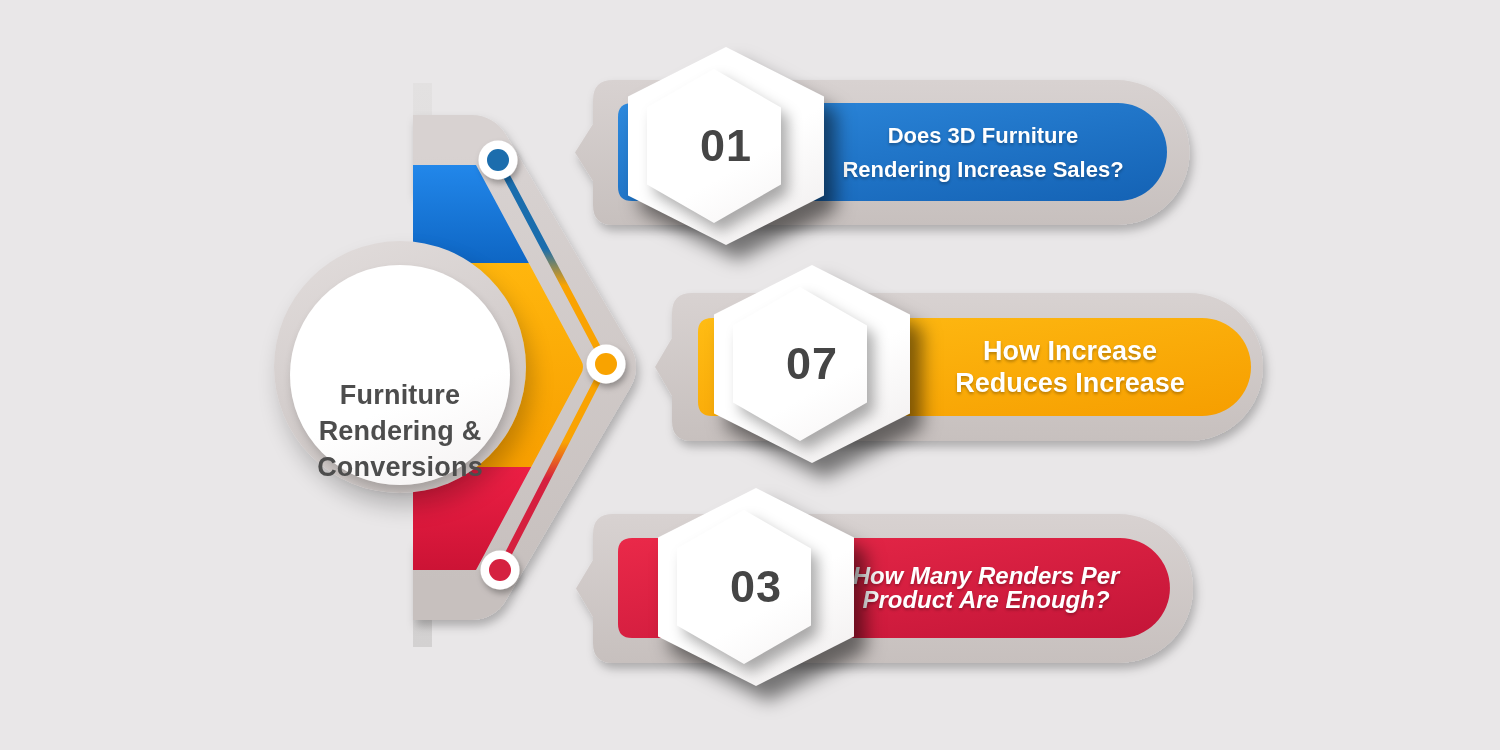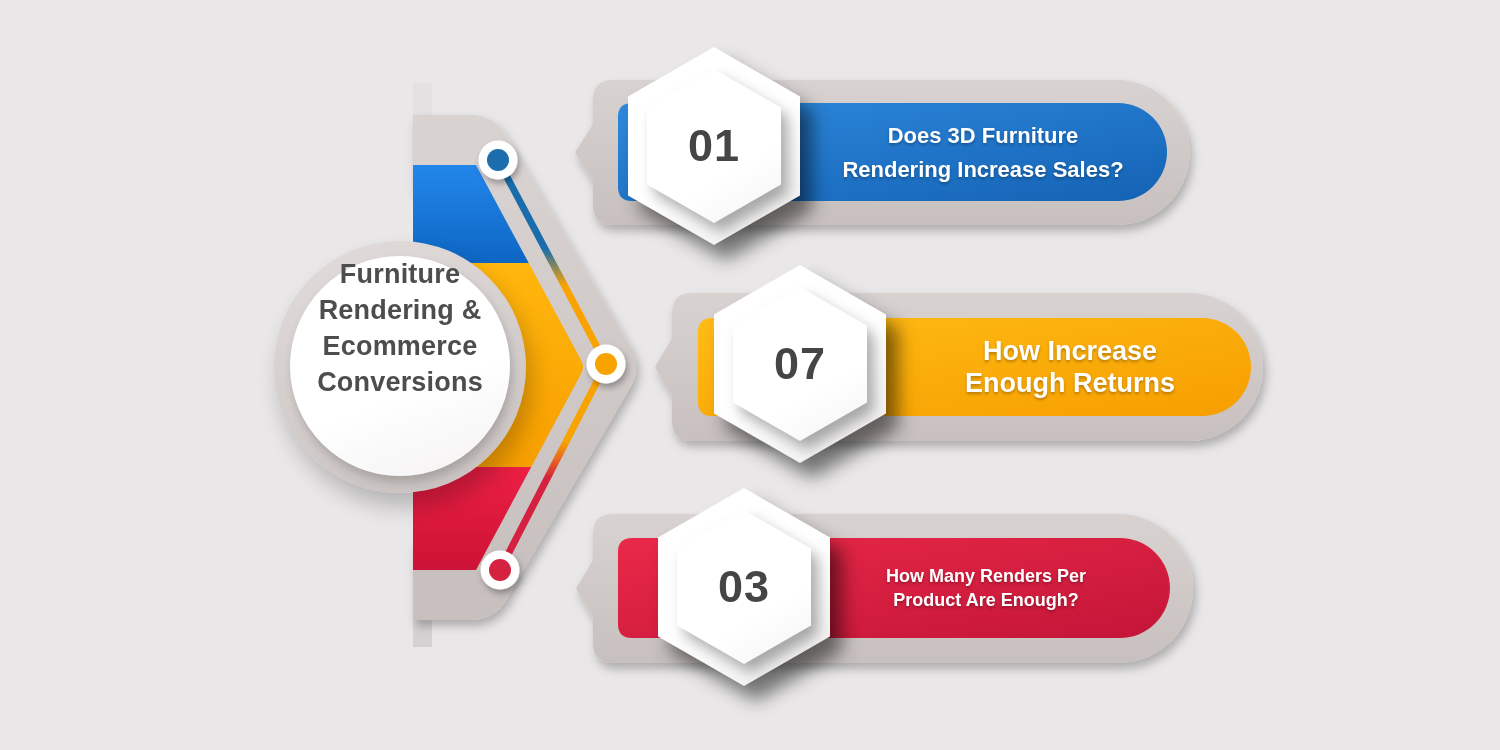--- a/index.html
+++ b/index.html
@@ -42,7 +42,7 @@
   #row-text-3{left:813px;top:564px;width:346px;font-size:18px;line-height:24px;}
 
   
-  .hex-badge{position:absolute;width:172px;height:198px;}
+  .hex-badge{position:absolute;width:196px;height:198px;}
   #hex-1{left:628px;top:47px;}
   #hex-2{left:714px;top:265px;}
   #hex-3{left:658px;top:488px;}

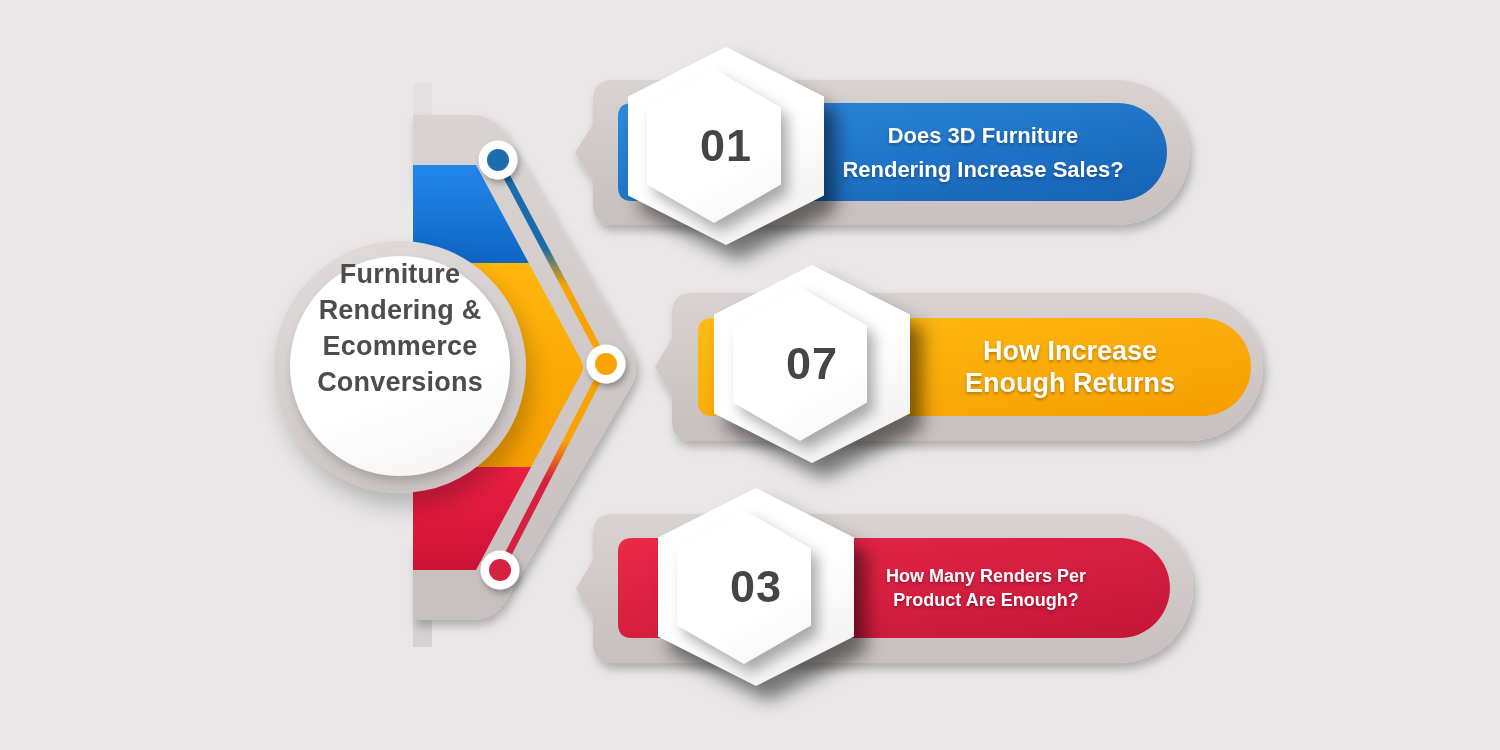--- a/index.html
+++ b/index.html
@@ -20,10 +20,10 @@
     box-shadow:6px 14px 22px rgba(0,0,0,0.22);
   }
   .hub-inner{
-    position:absolute;left:16px;top:15px;width:220px;height:220px;border-radius:50%;
+    position:absolute;left:16px;top:24px;width:220px;height:220px;border-radius:50%;
     background:linear-gradient(160deg,#ffffff 60%,#f4f1f1 100%);
     box-shadow:2px 6px 10px rgba(0,0,0,0.18);
-    display:flex;align-items:flex-start;justify-content:center;text-align:center;
+    display:flex;align-items:flex-end;justify-content:center;text-align:center;
   }
   .hub-text{
     font-size:27px;line-height:36px;font-weight:bold;color:#4d4d4d;

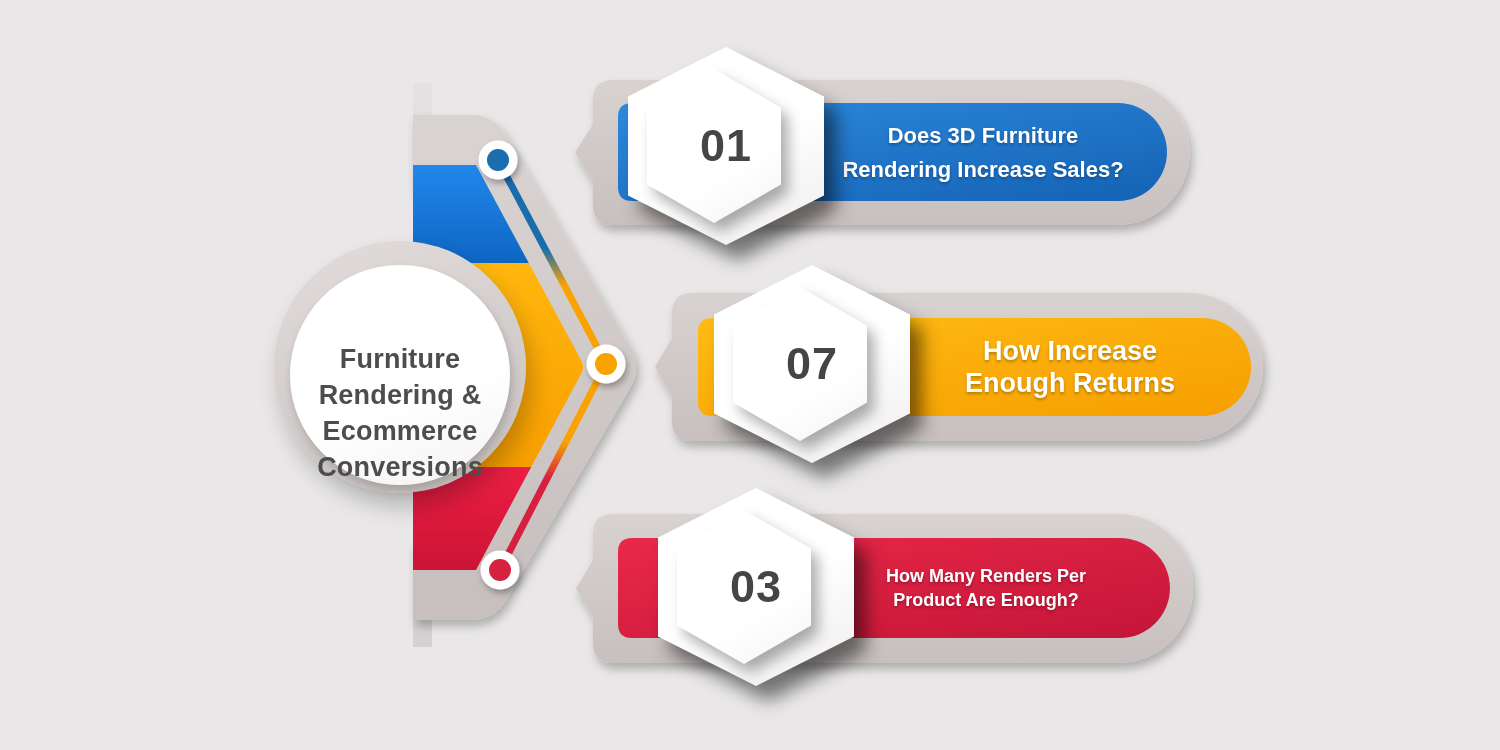--- a/index.html
+++ b/index.html
@@ -172,7 +172,7 @@
   </div>
   <div class="row-text" id="row-text-2">
     <span>How Increase</span>
-    <span>Enough Returns</span>
+    <span>Reduces Increase</span>
   </div>
   <div class="row-text" id="row-text-3">
     <span>How Many Renders Per</span>

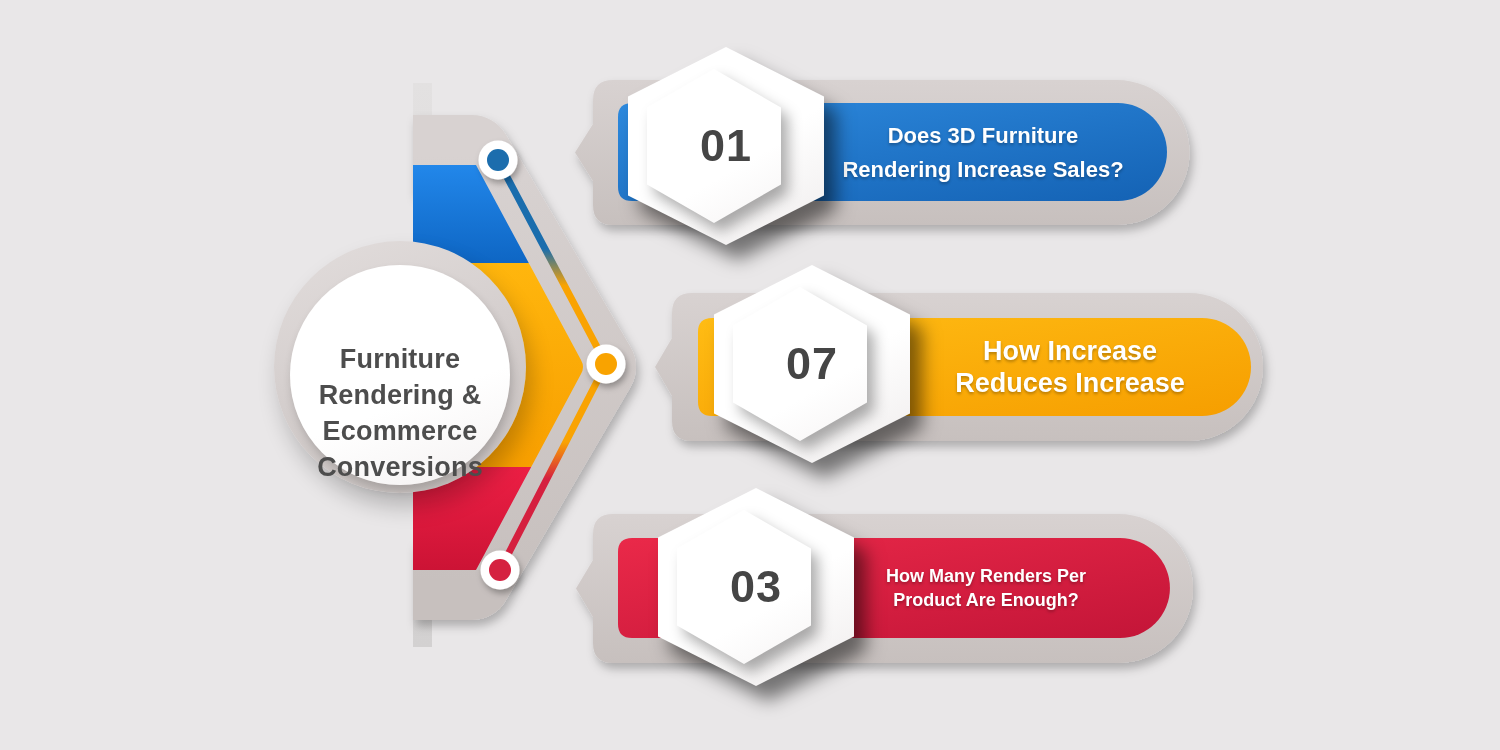--- a/index.html
+++ b/index.html
@@ -160,7 +160,6 @@
       <div class="hub-text">
         <span>Furniture</span>
         <span>Rendering &amp;</span>
-        <span>Ecommerce</span>
         <span>Conversions</span>
       </div>
     </div>

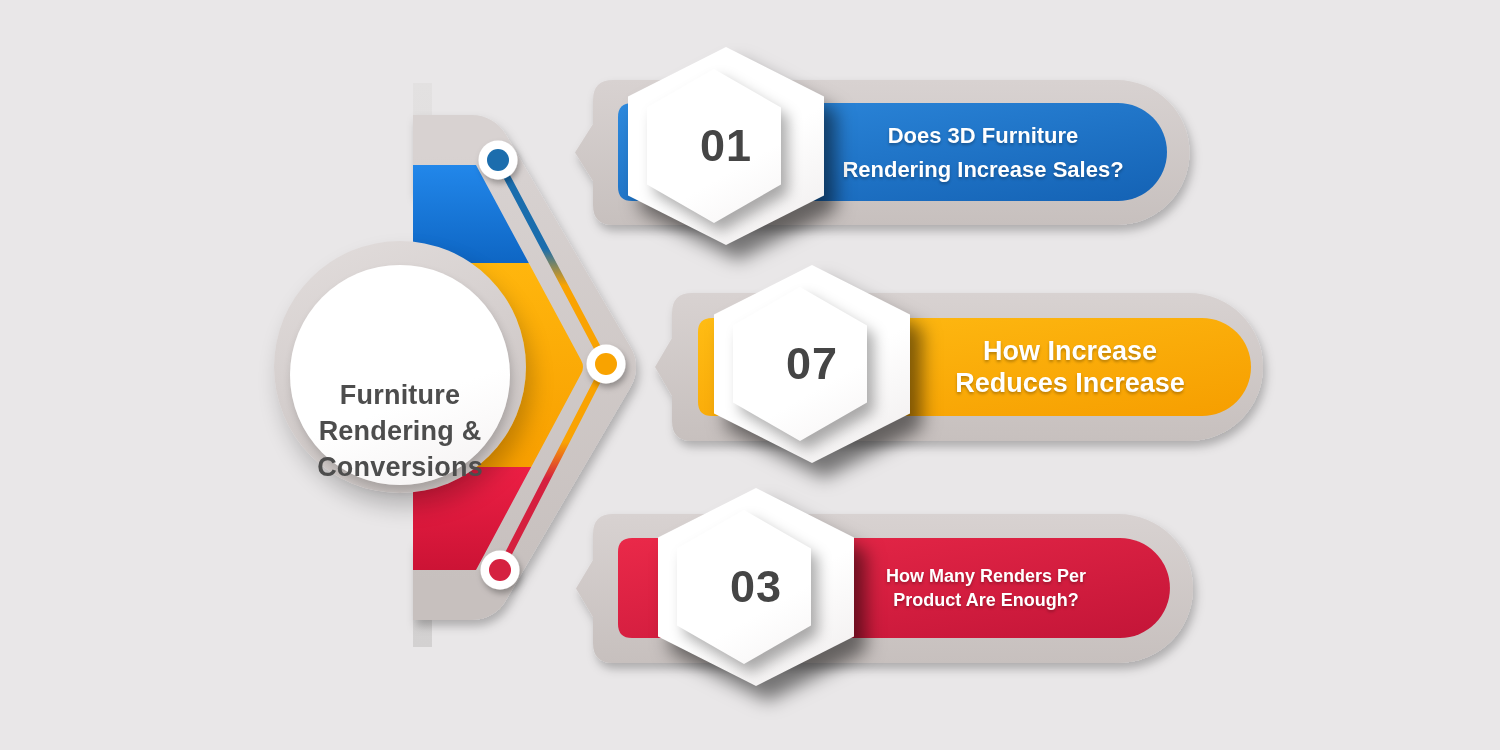--- a/index.html
+++ b/index.html
@@ -39,7 +39,7 @@
   .row-text span{display:block;}
   #row-text-1{left:805px;top:119px;width:356px;font-size:22px;line-height:34px;}
   #row-text-2{left:895px;top:335px;width:350px;font-size:27px;line-height:32px;}
-  #row-text-3{left:813px;top:564px;width:346px;font-size:18px;line-height:24px;}
+  #row-text-3{left:813px;top:564px;width:346px;font-size:24px;line-height:24px;font-style:italic;}
 
   
   .hex-badge{position:absolute;width:196px;height:198px;}

